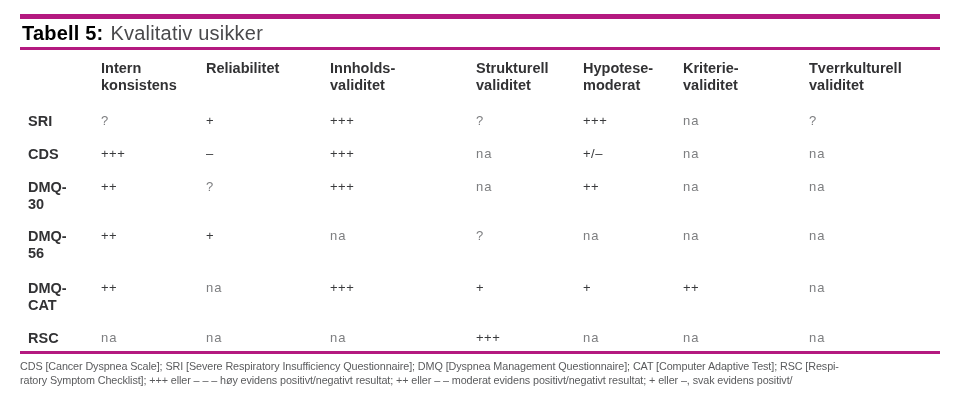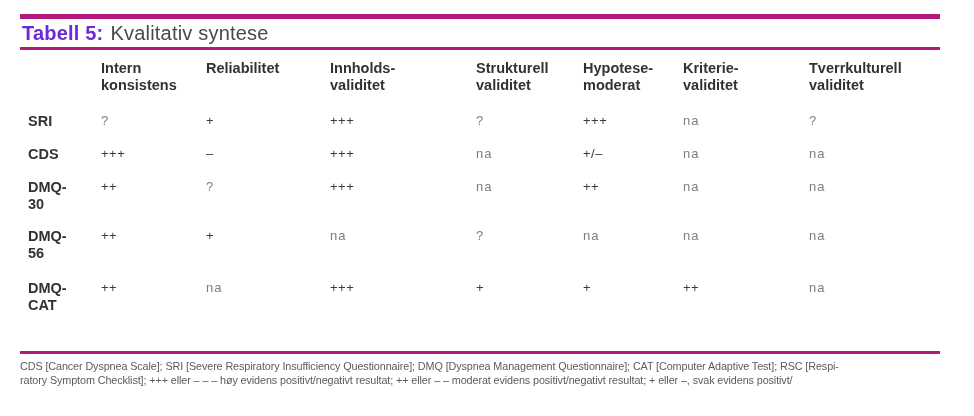--- a/index.html
+++ b/index.html
@@ -34,7 +34,7 @@
     white-space: nowrap;
   }
   .title-label {
-    color: #6d28d9;
+    color: #000000;
     font-weight: bold;
     margin-right: 7px;
   }

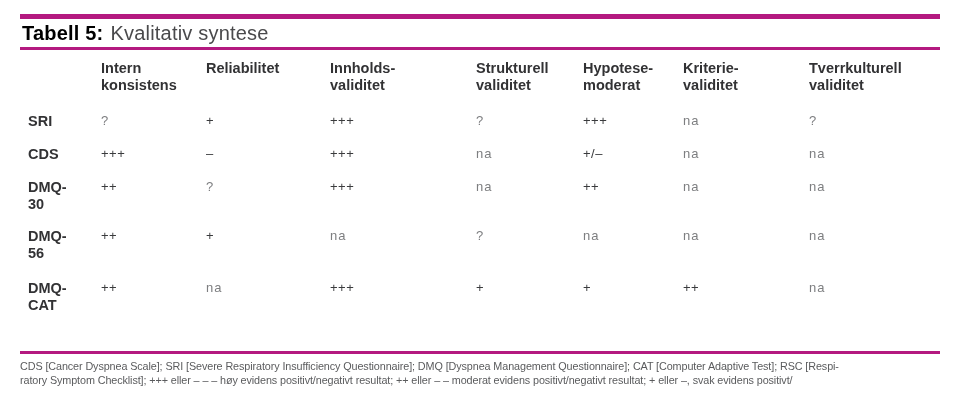--- a/index.html
+++ b/index.html
@@ -108,7 +108,7 @@
   <div class="rule rule-top"></div>
 
   <div class="title">
-    <span class="title-label">Tabell 5:</span><span class="title-text">Kvalitativ syntese</span>
+    <span class="title-label">Tabell 5:</span><span class="title-text">Kvalitativ usikker</span>
   </div>
 
   <div class="rule rule-mid"></div>

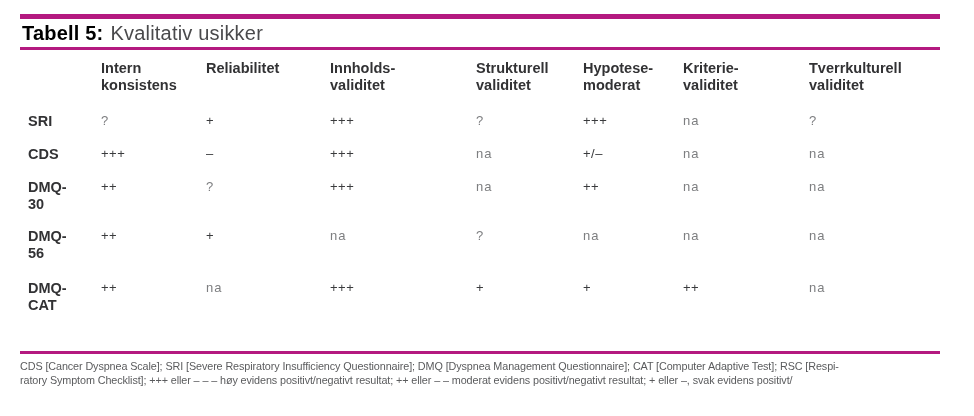--- a/index.html
+++ b/index.html
@@ -196,6 +196,16 @@
         <td class="cell">++</td>
         <td class="cell muted">na</td>
       </tr>
+      <tr class="rh-e">
+        <th class="rowlabel">RSC</th>
+        <td class="cell muted">na</td>
+        <td class="cell muted">na</td>
+        <td class="cell muted">na</td>
+        <td class="cell">+++</td>
+        <td class="cell muted">na</td>
+        <td class="cell muted">na</td>
+        <td class="cell muted">na</td>
+      </tr>
     </tbody>
   </table>
 

